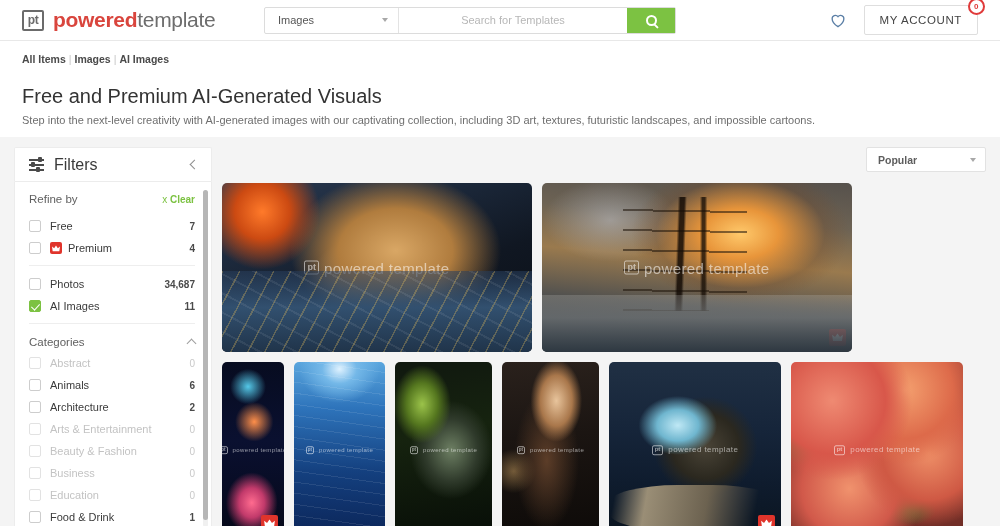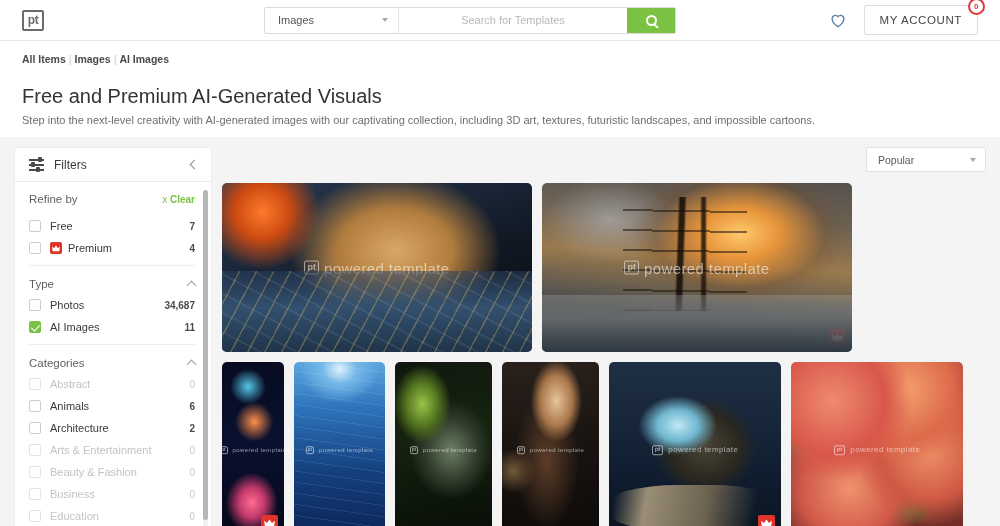--- a/index.html
+++ b/index.html
@@ -347,6 +347,9 @@
 <div class="header">
   <div class="logo-wrap">
     <div class="logo-mark">pt</div>
+    <div class="logo-text">
+      <span class="lt-red">powered</span><span class="lt-gray">template</span>
+    </div>
   </div>
 
   <div class="searchbar">

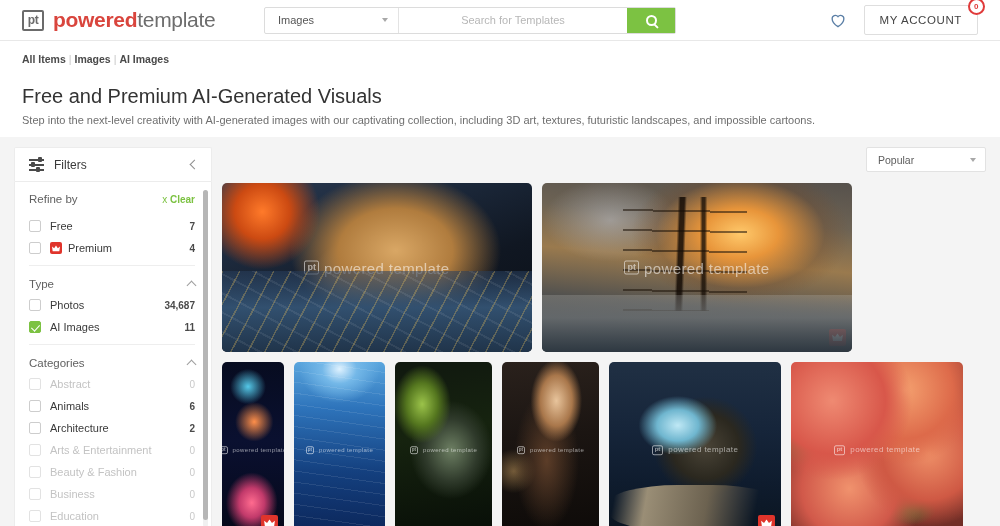--- a/index.html
+++ b/index.html
@@ -133,7 +133,7 @@
   .tune-icon b:nth-child(4){ top:-0.7px; left:9px; }
   .tune-icon b:nth-child(5){ top:4px;  left:2px; }
   .tune-icon b:nth-child(6){ top:9px;  left:7px; }
-  .filters-title { font-size: 12px; color: #3a3a3a; text-align: center; }
+  .filters-title { font-size: 16px; color: #3a3a3a; text-align: center; }
   .chev-left { width: 7px; height: 7px; border-left: 1.4px solid #8e8e8e; border-bottom: 1.4px solid #8e8e8e;
                transform: rotate(45deg); cursor: pointer; }
 

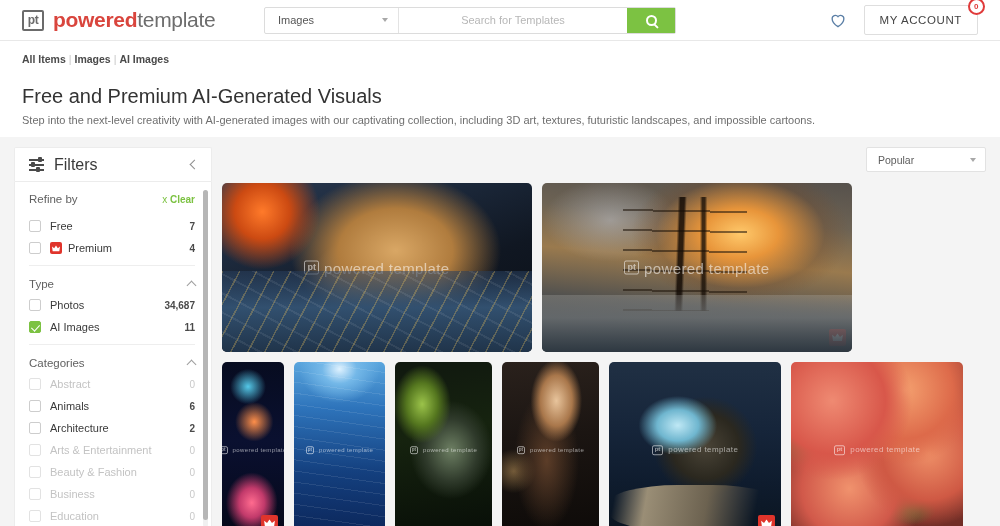--- a/index.html
+++ b/index.html
@@ -205,7 +205,7 @@
 
   
   .main-col { flex: 1; padding: 10px 14px 0 10px; }
-  .sortrow { display: flex; justify-content: flex-end; margin-bottom: 11px; }
+  .sortrow { display: flex; justify-content: flex-end; margin-bottom: 11px; font-weight: bold; }
   .sort-select {
     width: 120px; height: 25px;
     border: 1px solid #e2e2e2; background: #fff; border-radius: 2px;

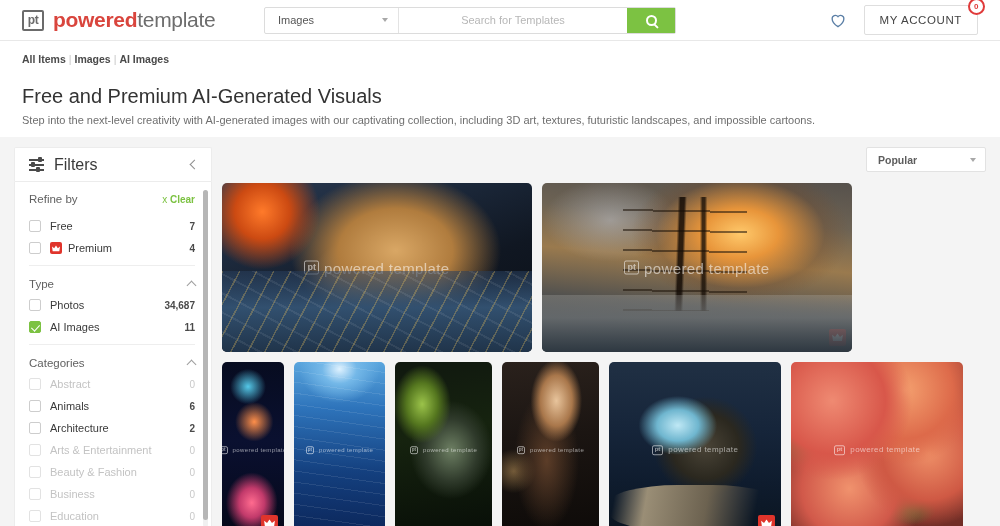--- a/index.html
+++ b/index.html
@@ -425,10 +425,6 @@
           </div>
         <div id="filter-groups">
             <div class="divider"></div>
-            <div class="grp-head">
-              <span>Type</span>
-              <span class="chev-up"></span>
-            </div>
             <div class="frow">
               <span class="cbox"></span>
               <span class="fname">Photos</span>

